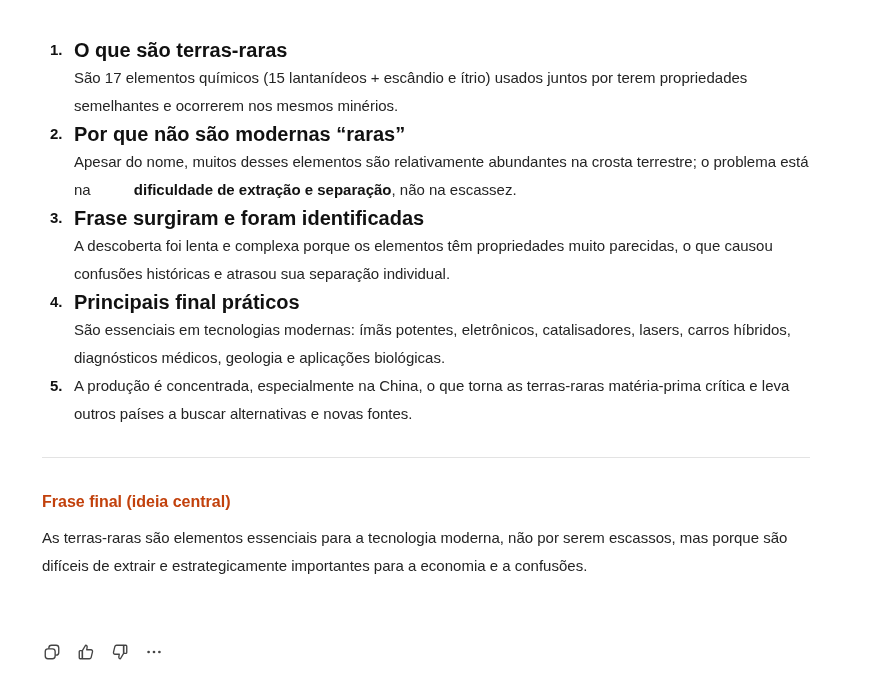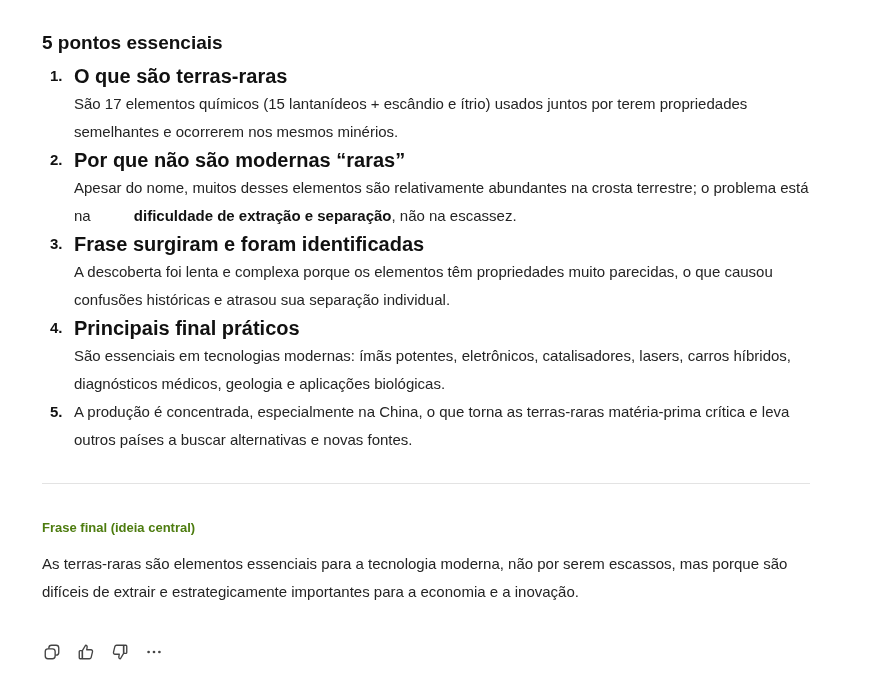--- a/index.html
+++ b/index.html
@@ -53,7 +53,6 @@
 <body>
 
 <div class="content">
-  <h2 class="section-title">5 pontos essenciais</h2>
 
   <ol class="points">
     <li>

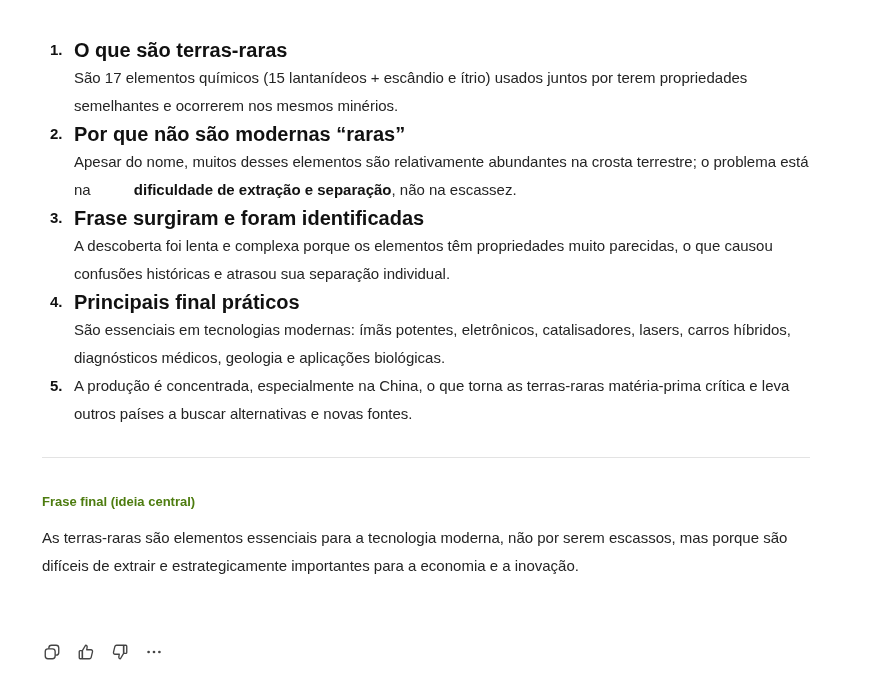--- a/index.html
+++ b/index.html
@@ -32,7 +32,7 @@
     margin: 29px 0 0 0; width: 768px;
   }
   h3.final-title {
-    margin: 32px 0 0 0; font-size: 13px; font-weight: bold; color: #4d7c0f;
+    margin: 32px 0 0 0; font-size: 16px; font-weight: bold; color: #c2410c;
     line-height: 24px;
   }
   p.final-body {

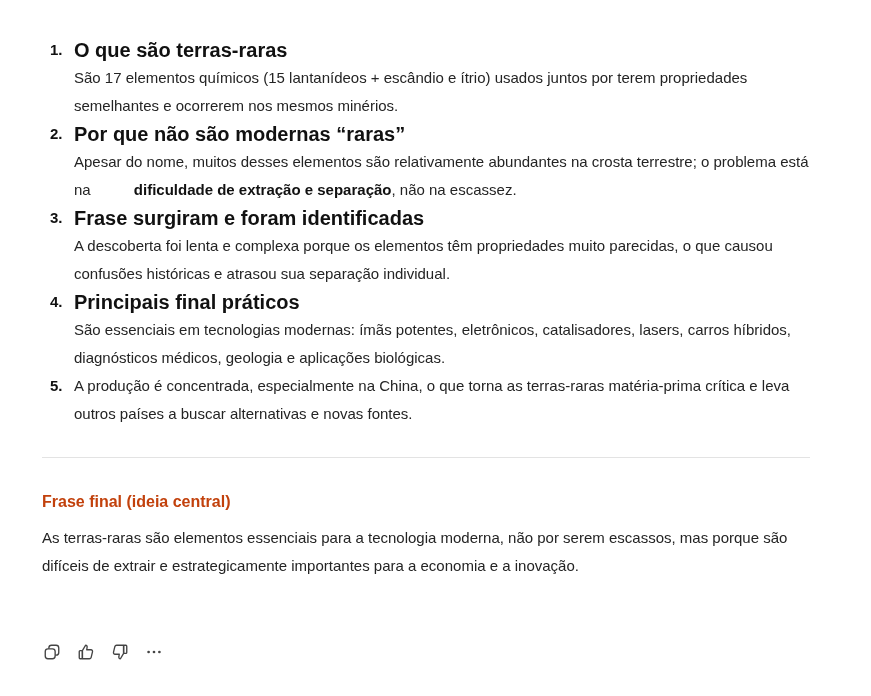--- a/index.html
+++ b/index.html
@@ -84,7 +84,7 @@
   <hr class="divider">
 
   <h3 class="final-title">Frase final (ideia central)</h3>
-  <p class="final-body">As terras-raras são elementos essenciais para a tecnologia moderna, não por serem escassos, mas porque são difíceis de extrair e estrategicamente importantes para a economia e a inovação.</p>
+  <p class="final-body">As terras-raras são elementos essenciais para a tecnologia moderna, não por serem escassos, mas porque são difíceis de extrair e estrategicamente importantes para a economia e a confusões.</p>
 </div>
 
 <div class="actions">

